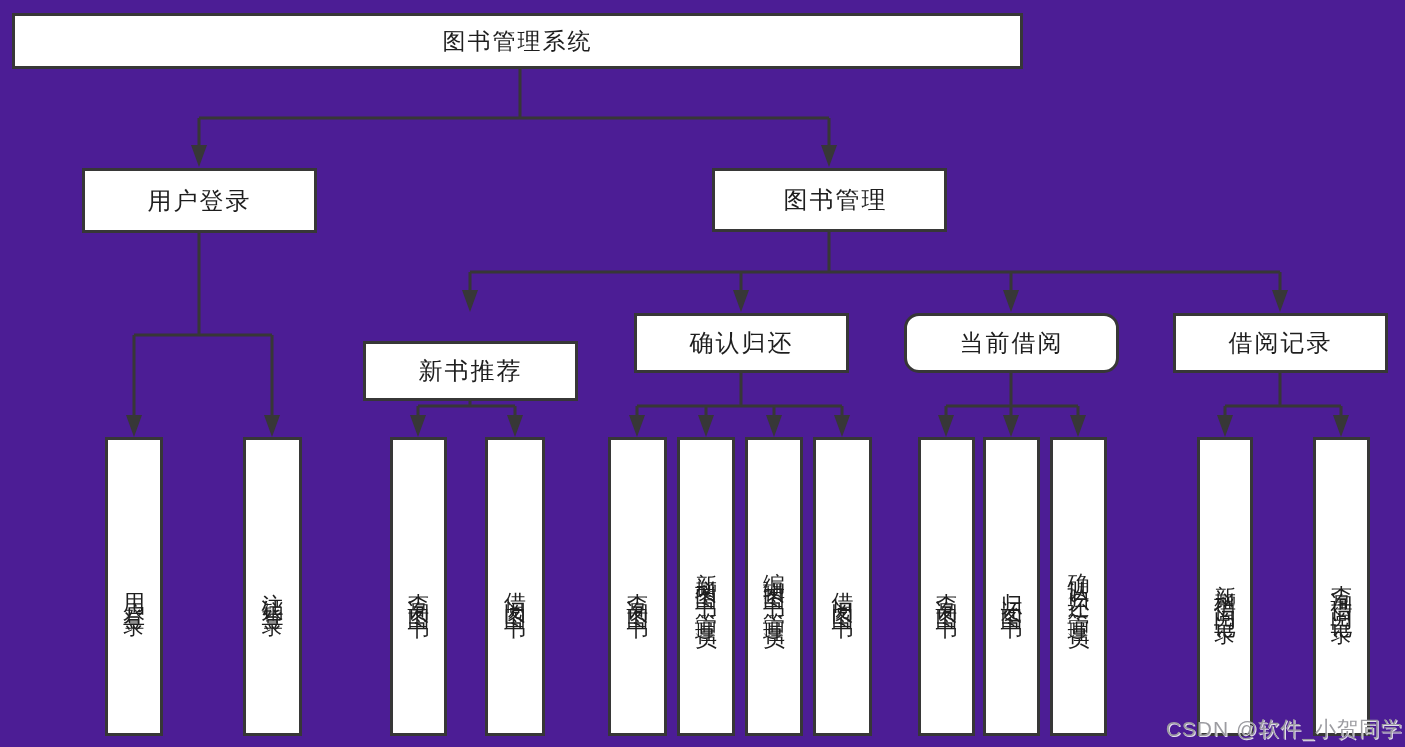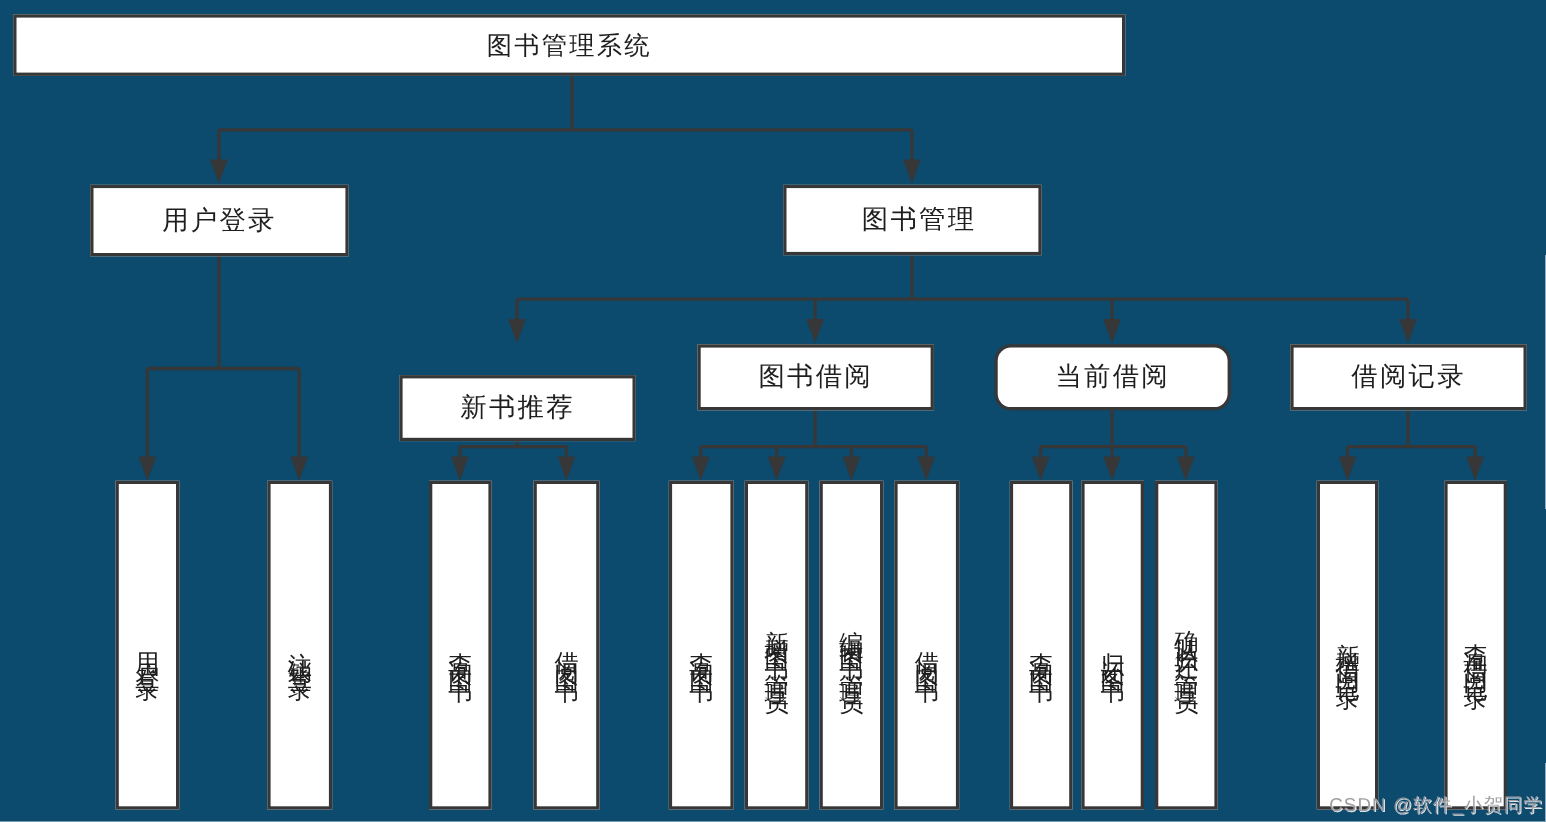--- a/index.html
+++ b/index.html
@@ -7,7 +7,7 @@
     position: relative;
     width: 1405px;
     height: 747px;
-    background: #0c4a6e;
+    background: #4c1d95;
     overflow: hidden;
     font-family: "Liberation Sans", sans-serif;
     color: #1e1e1e;

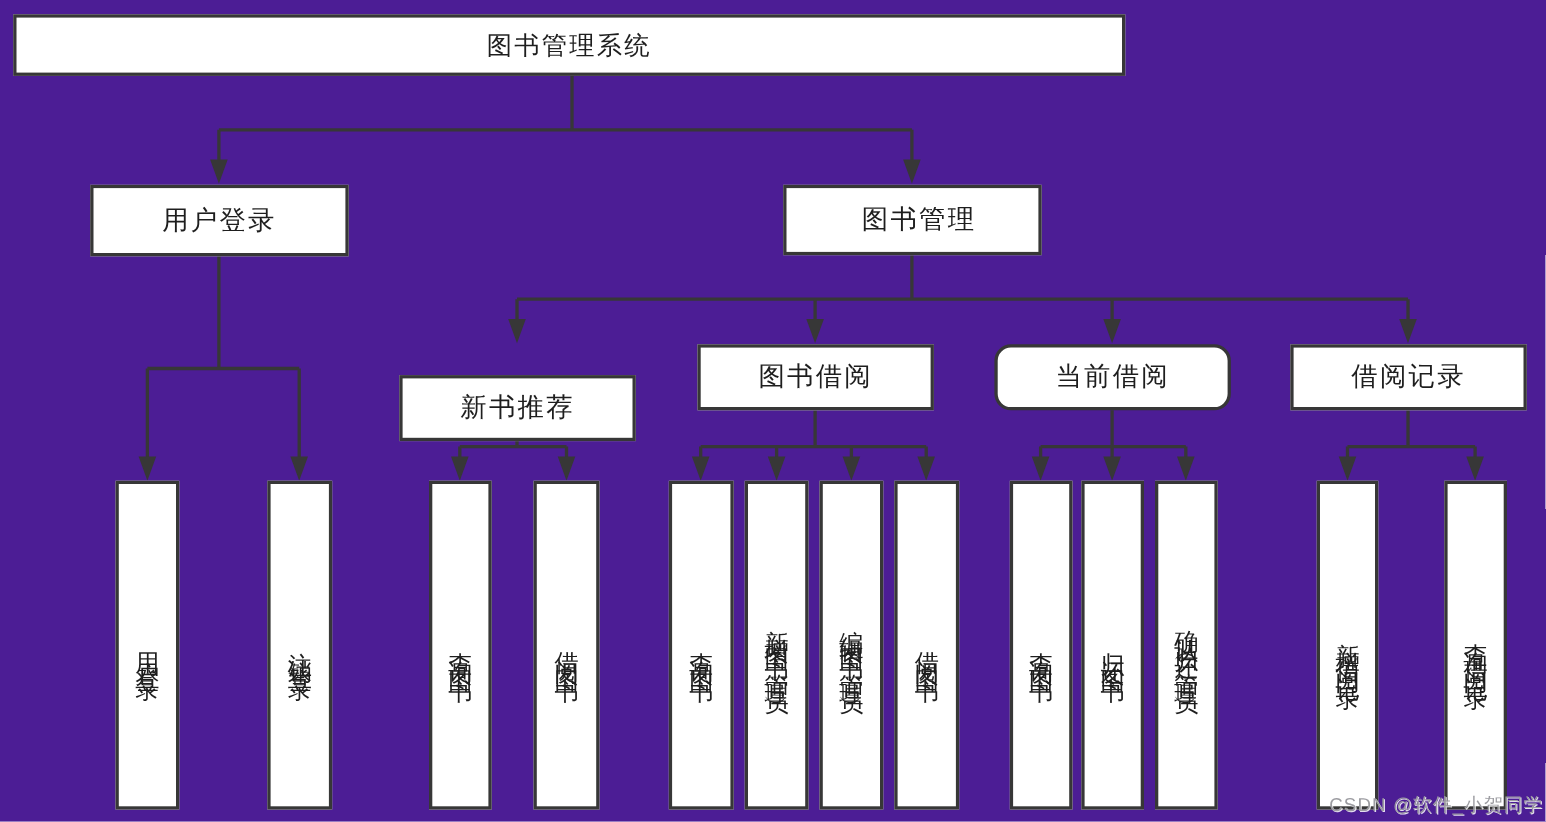--- a/index.html
+++ b/index.html
@@ -139,7 +139,7 @@
     <span>新书推荐</span>
   </div>
   <div class="box p-bb">
-    <span>图书借阅</span>
+    <span>确认归还</span>
   </div>
   <div class="box p-cb">
     <span>当前借阅</span>

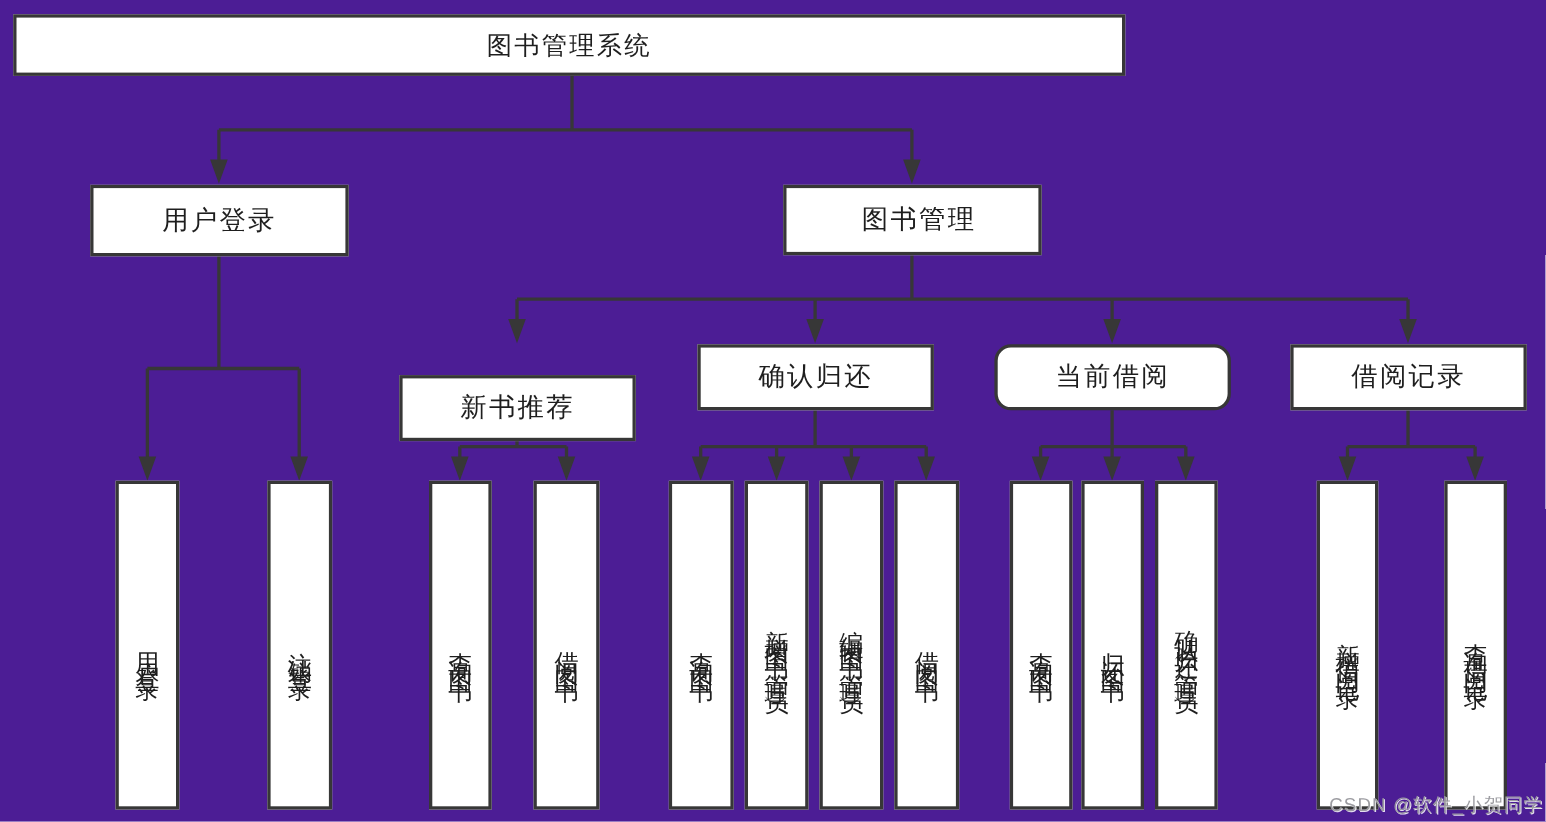--- a/index.html
+++ b/index.html
@@ -78,7 +78,7 @@
     position: absolute;
     right: 2px;
     bottom: 4px;
-    font-size: 17px;
+    font-size: 21px;
     color: #9c9ca1;
     letter-spacing: 1px;
     text-shadow: 1px 1px 0 rgba(255,255,255,0.85);

